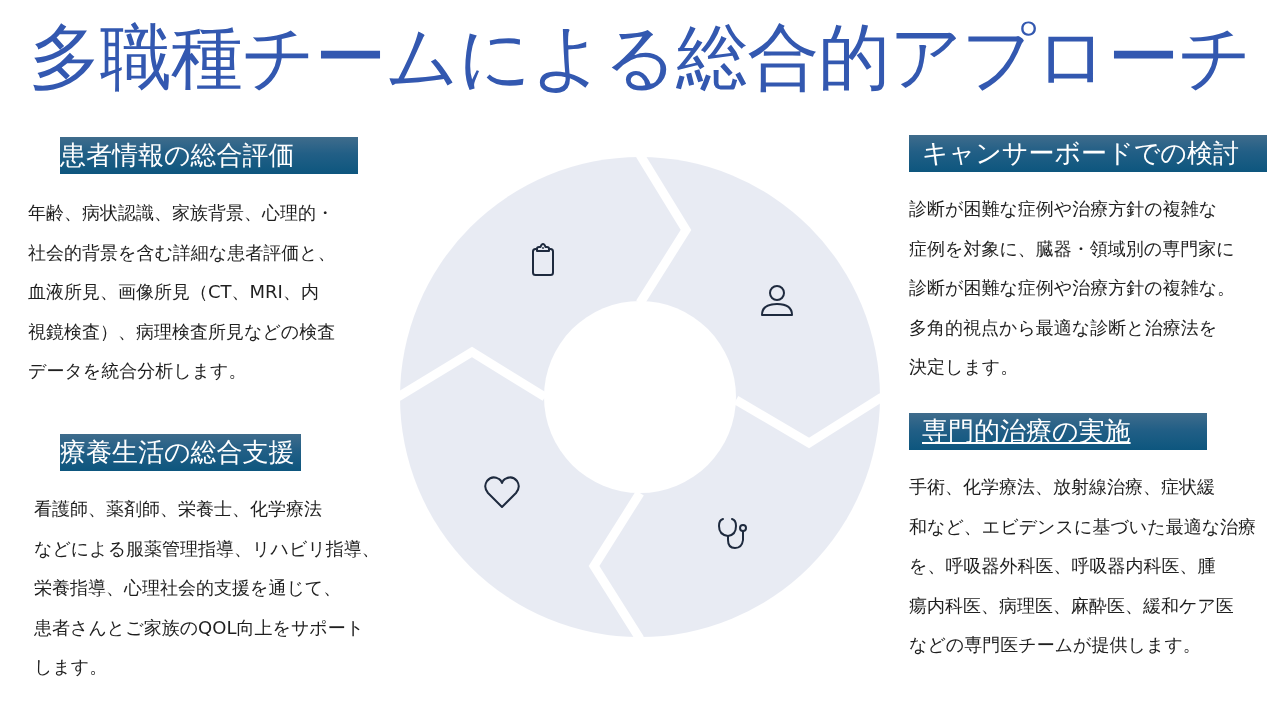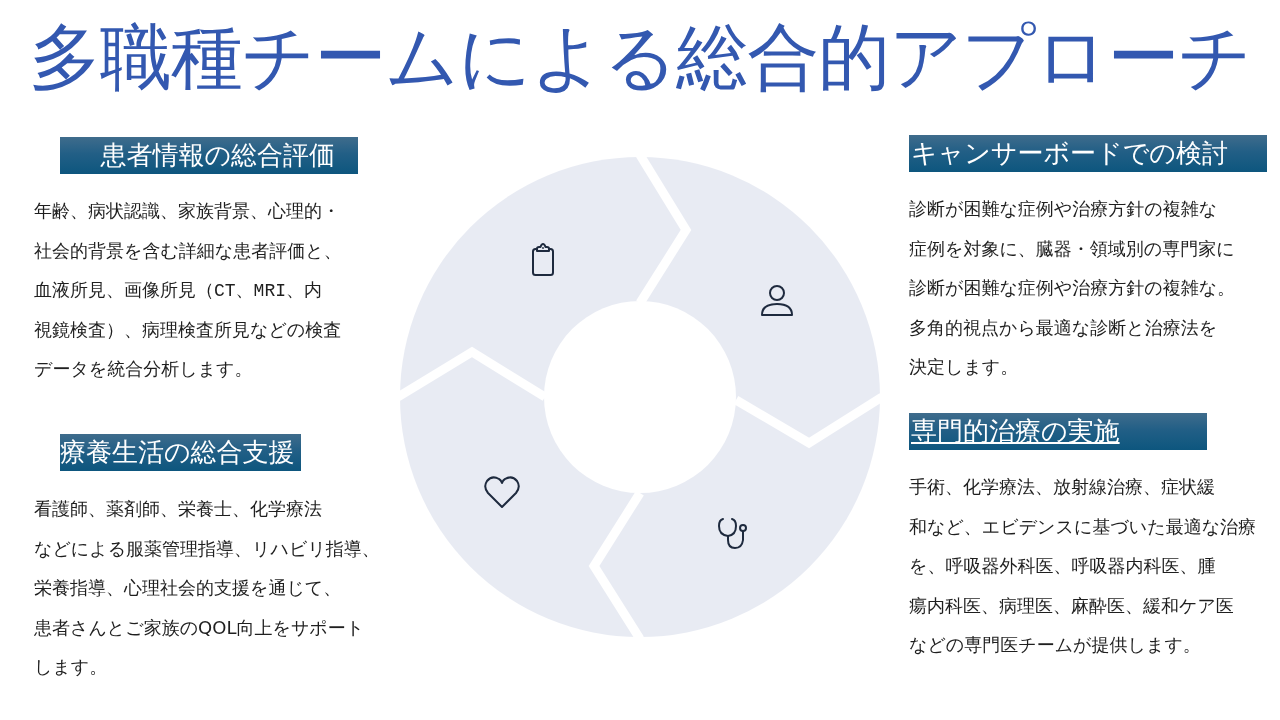--- a/index.html
+++ b/index.html
@@ -38,7 +38,7 @@
       overflow: hidden;
       box-sizing: border-box;
     }
-    .hdr.left { text-align: right; padding-right: 23px; }
+    .hdr.left { padding-right: 23px; }
     .hdr.right { text-align: left; padding-left: 2px; }
     .body-text {
       position: absolute;

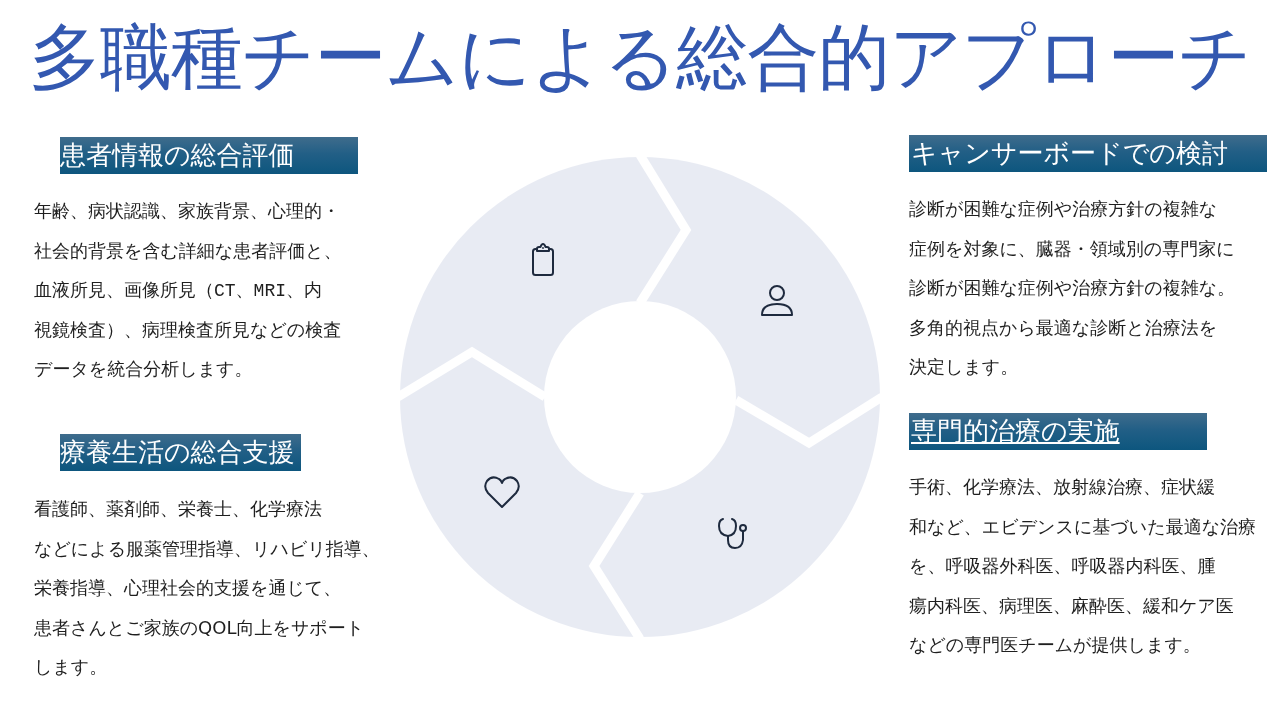--- a/index.html
+++ b/index.html
@@ -39,7 +39,7 @@
       box-sizing: border-box;
     }
     .hdr.left { padding-right: 23px; }
-    .hdr.right { text-align: left; padding-left: 2px; }
+    .hdr.right { text-align: left; padding-left: 13px; }
     .body-text {
       position: absolute;
       font-size: 18px;

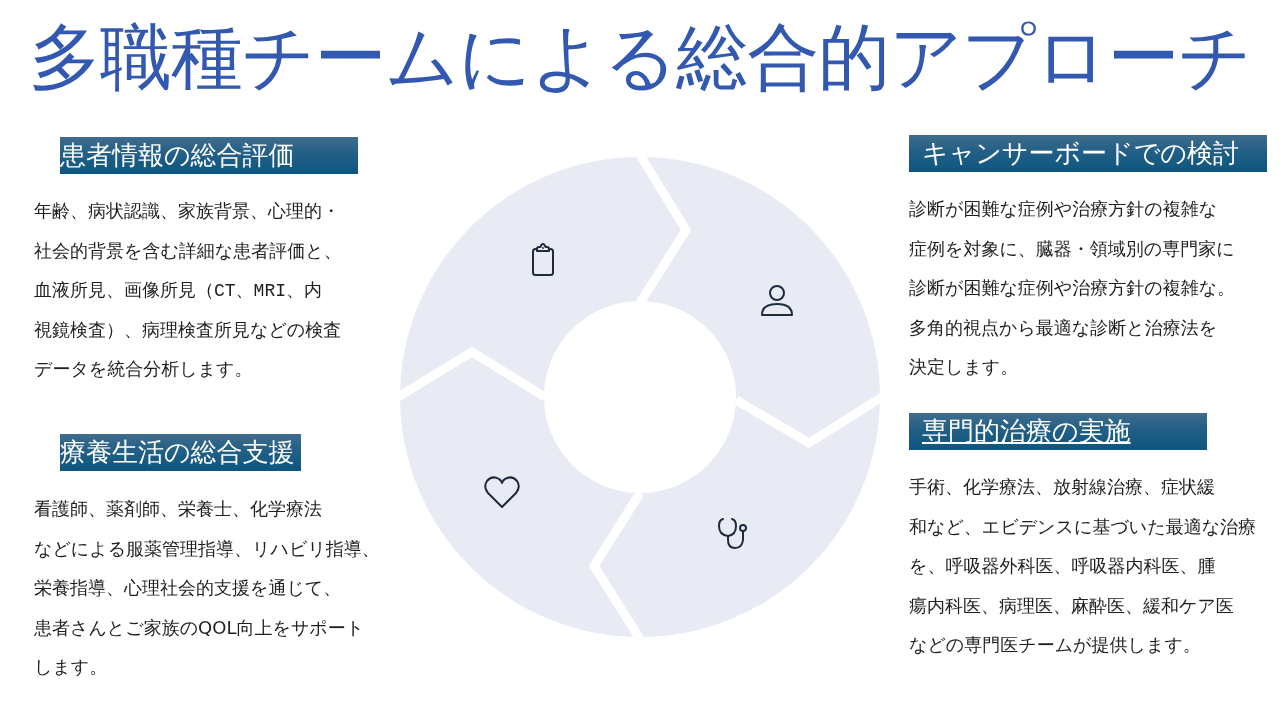--- a/index.html
+++ b/index.html
@@ -70,7 +70,7 @@
 <div class="hdr left" style="left:60px; top:137px; width:298px;">
   <span>患者情報の総合評価</span>
 </div>
-<div class="body-text" style="left:34px; top:193px;font-family:Liberation Mono, monospace;">
+<div class="body-text" style="left:28px; top:193px;">
   <span class="ln">年齢、病状認識、家族背景、心理的・</span>
   <span class="ln">社会的背景を含む詳細な患者評価と、</span>
   <span class="ln">血液所見、画像所見（CT、MRI、内</span>

